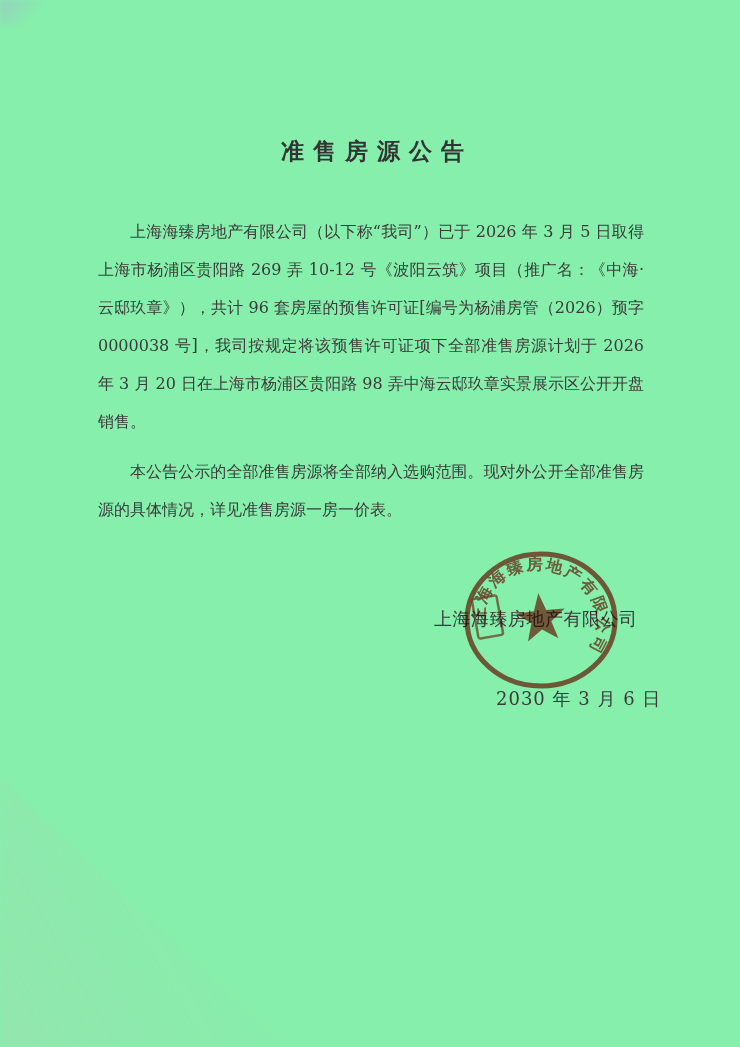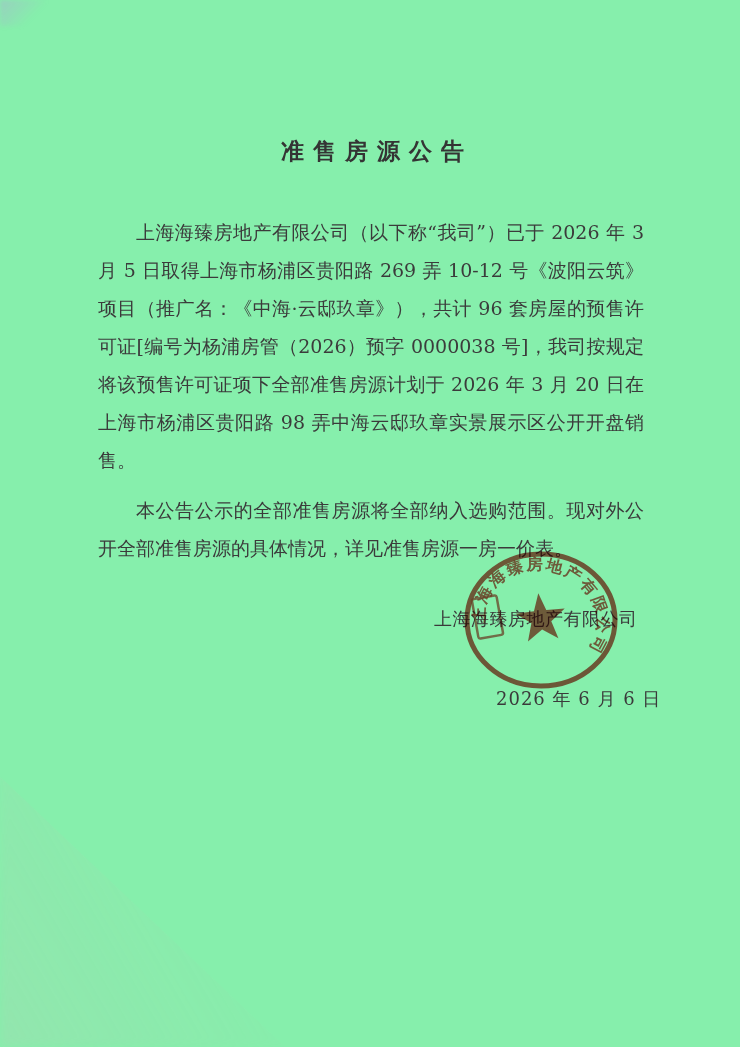--- a/index.html
+++ b/index.html
@@ -52,7 +52,7 @@
     top: 213px;
     left: 98px;
     width: 546px;
-    font-size: 19px;
+    font-size: 16px;
     line-height: 38px;
     text-align: justify;
     color: #3b3b3b;

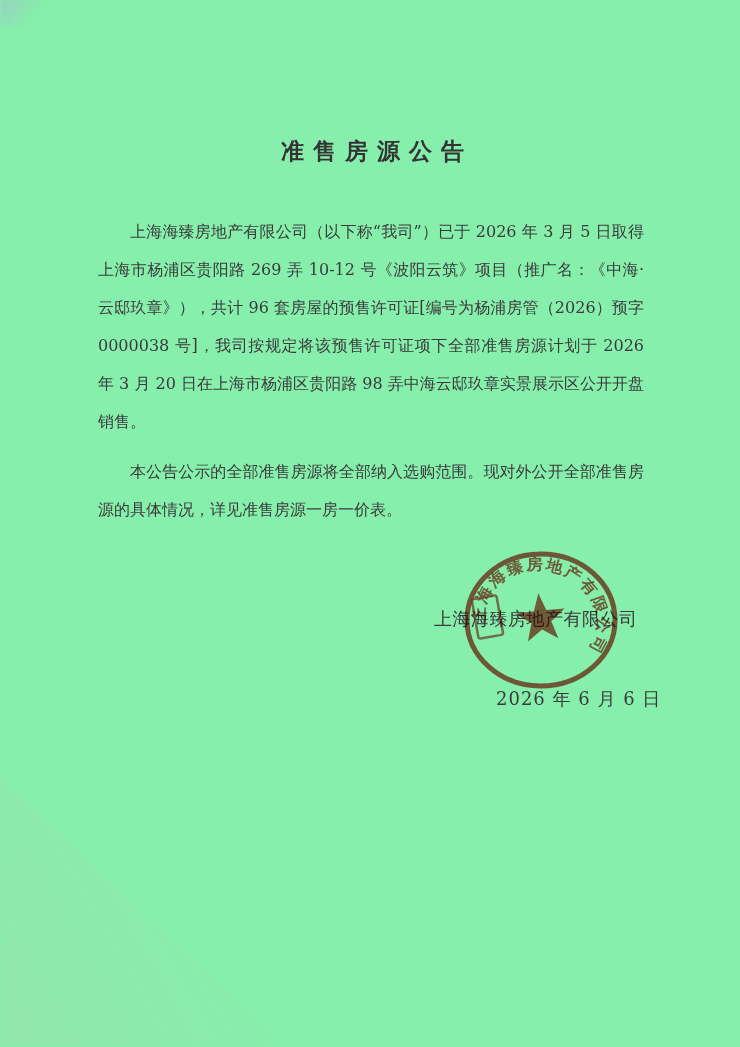--- a/index.html
+++ b/index.html
@@ -111,7 +111,7 @@
 
   <div class="signature-company">上海海臻房地产有限公司</div>
 
-  <div class="signature-date">2026 年 6 月 6 日</div>
+  <div class="signature-date">2030 年 3 月 6 日</div>
 
   <svg class="seal" width="164" height="146" viewBox="0 0 164 146">
 

